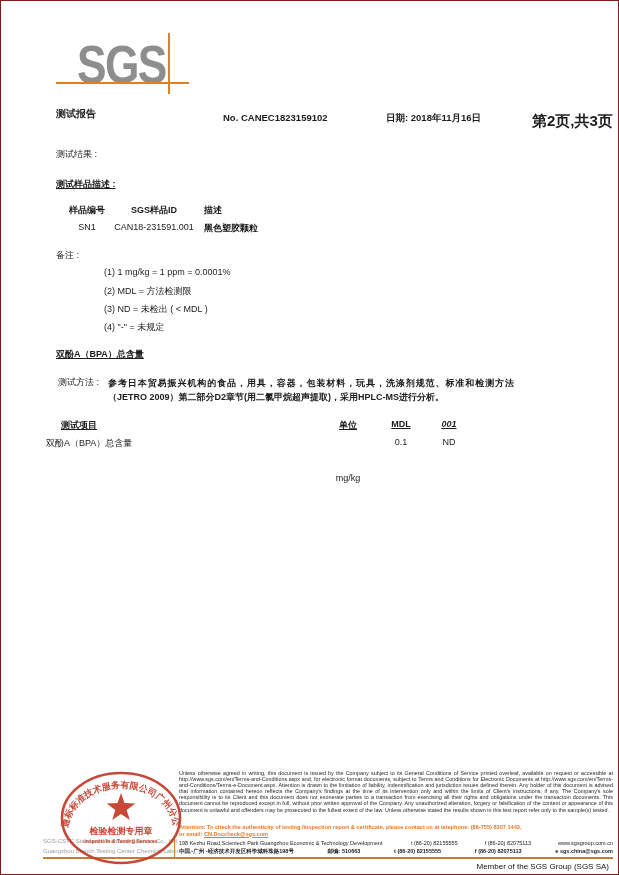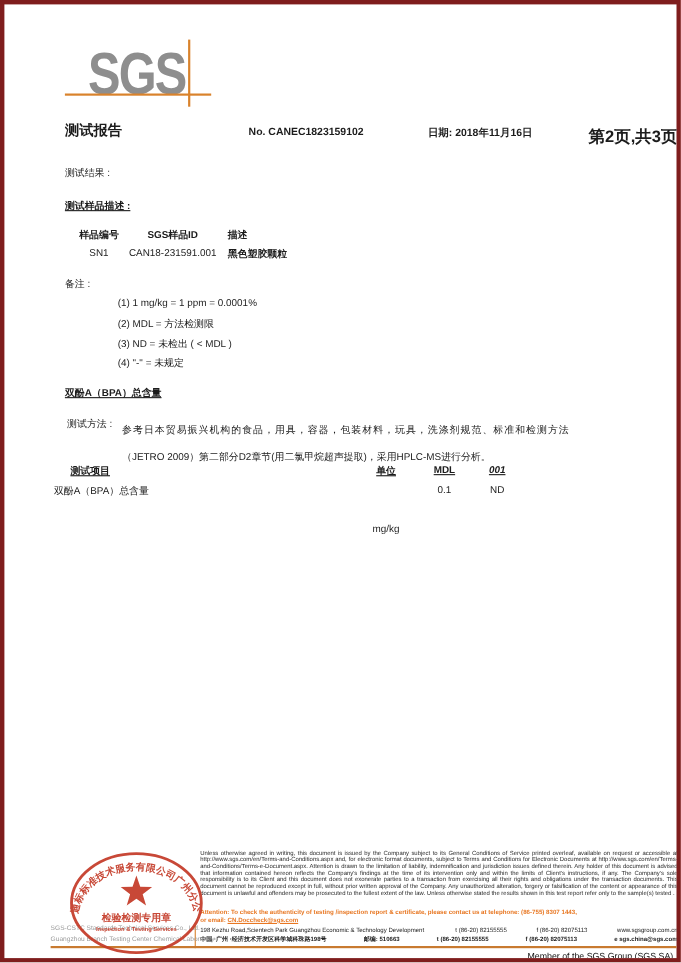--- a/index.html
+++ b/index.html
@@ -5,7 +5,7 @@
   html,body{margin:0;padding:0;background:#e9e9e9;}
   .page{
     position:relative;width:619px;height:875px;margin:0 auto;
-    background:#ffffff;border:4px solid #7f1d1d;box-sizing:border-box;
+    background:#ffffff;border:1px solid #7f1d1d;box-sizing:border-box;
     font-family:"Liberation Sans","DejaVu Sans",sans-serif;color:#1c1c1c;
     overflow:hidden;
   }

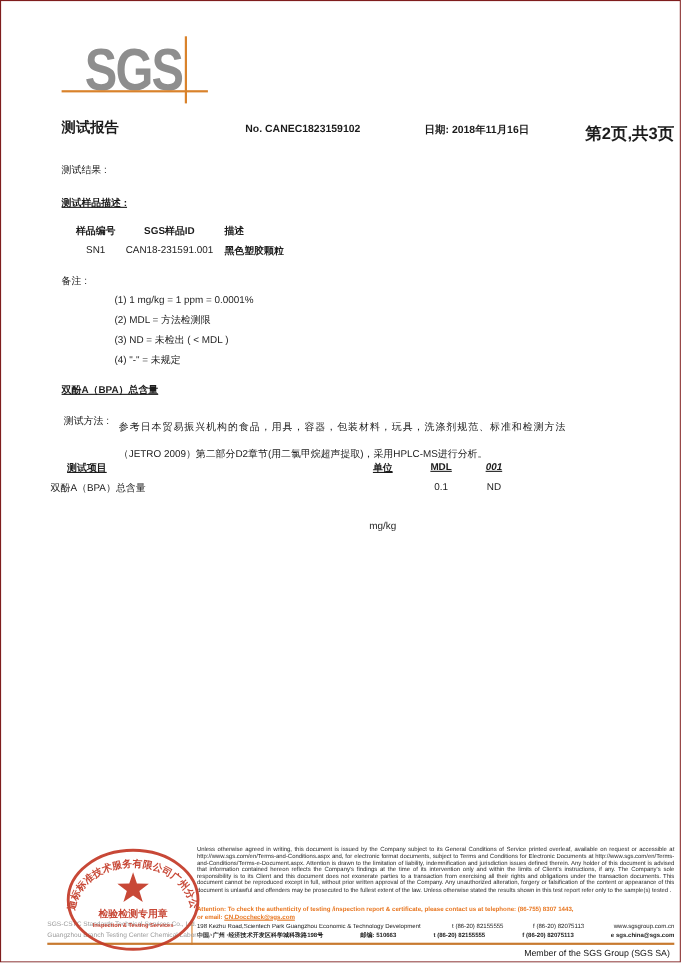--- a/index.html
+++ b/index.html
@@ -37,7 +37,7 @@
   <div class="abs orange-line" style="left:55px;top:81px;width:133px;height:2px;"></div>
   <div class="abs orange-line" style="left:167px;top:32px;width:2px;height:61px;"></div>
 
-  <div class="abs b" style="left:55px;top:106px;font-size:13px;">测试报告</div>
+  <div class="abs b" style="left:55px;top:106px;font-size:10px;">测试报告</div>
   <div class="abs b" style="left:222px;top:111px;font-size:9.5px;">No. CANEC1823159102</div>
   <div class="abs b" style="left:385px;top:111px;font-size:9.5px;">日期: 2018年11月16日</div>
   <div class="abs b" style="left:531px;top:111px;font-size:15px;">第2页,共3页</div>

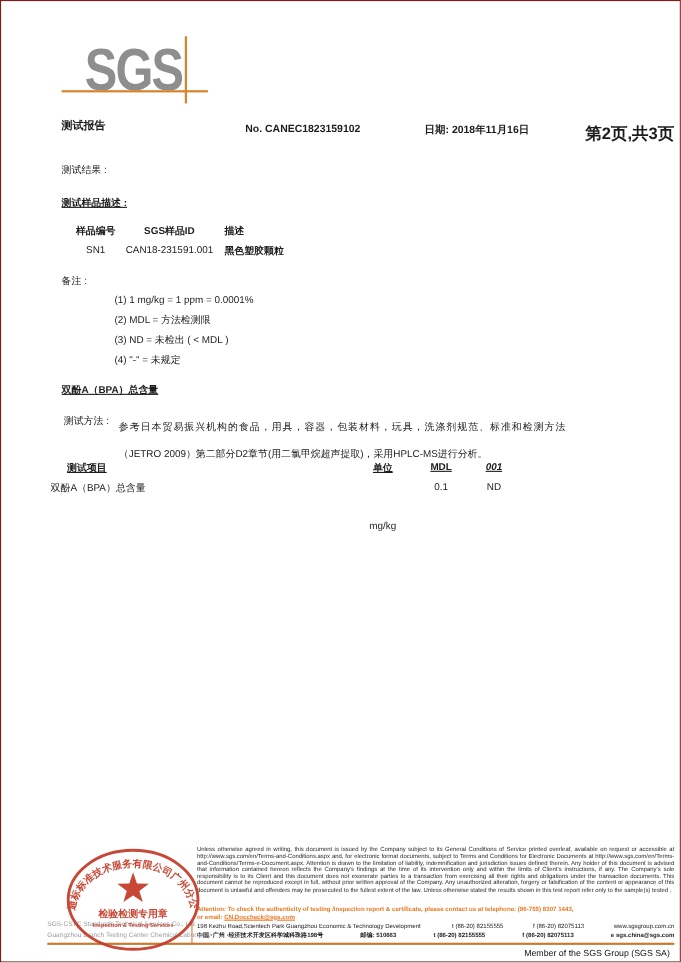--- a/index.html
+++ b/index.html
@@ -63,7 +63,7 @@
   <div class="abs fs9 b u" style="left:55px;top:347px;">双酚A（BPA）总含量</div>
 
   <div class="abs fs9" style="left:57px;top:375px;">测试方法 :</div>
-  <div class="abs" style="left:107px;top:375px;width:406px;font-size:9px;line-height:24px;white-space:normal;text-align:justify;">参考日本贸易振兴机构的食品，用具，容器，包装材料，玩具，洗涤剂规范、标准和检测方法（JETRO 2009）第二部分D2章节(用二氯甲烷超声提取)，采用HPLC-MS进行分析。</div>
+  <div class="abs" style="left:107px;top:375px;width:406px;font-size:9px;line-height:14px;white-space:normal;text-align:justify;font-weight:bold;">参考日本贸易振兴机构的食品，用具，容器，包装材料，玩具，洗涤剂规范、标准和检测方法（JETRO 2009）第二部分D2章节(用二氯甲烷超声提取)，采用HPLC-MS进行分析。</div>
 
   <div class="abs fs9 b u" style="left:60px;top:418px;text-align:center;">测试项目</div>
   <div class="abs fs9 b u ctr" style="left:330px;top:418px;width:34px;">单位</div>

